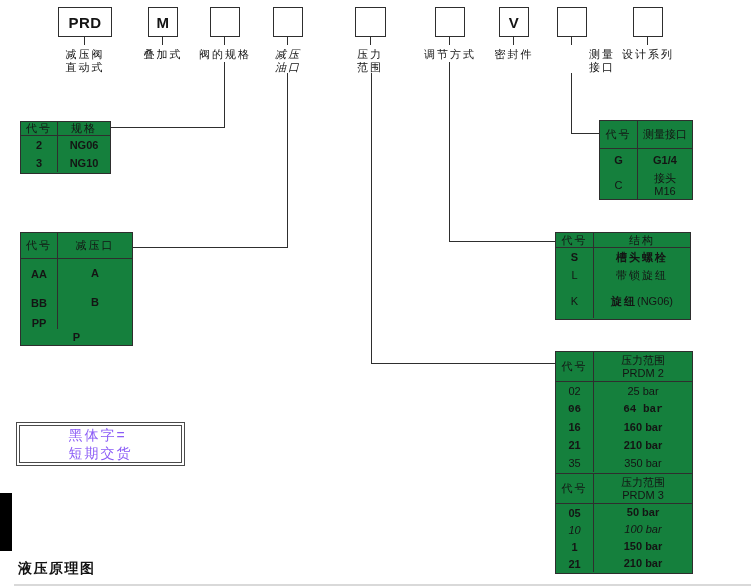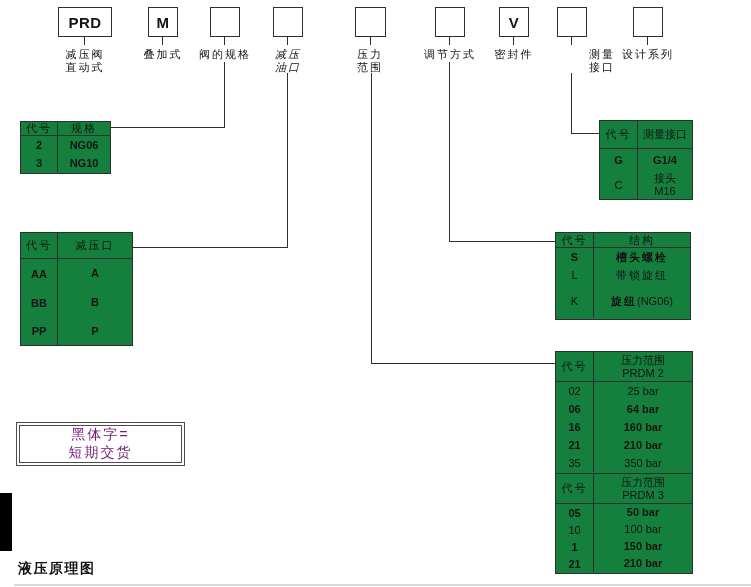--- a/index.html
+++ b/index.html
@@ -143,7 +143,7 @@
       <div class="c1 w37 b">BB</div>
       <div class="c2 b">B</div>
     </div>
-    <div class="tr" style="height:28px;">
+    <div class="tr" style="height:28px;flex-direction:column;">
       <div class="c1 w37 b">PP</div>
       <div class="c2 b">P</div>
     </div>

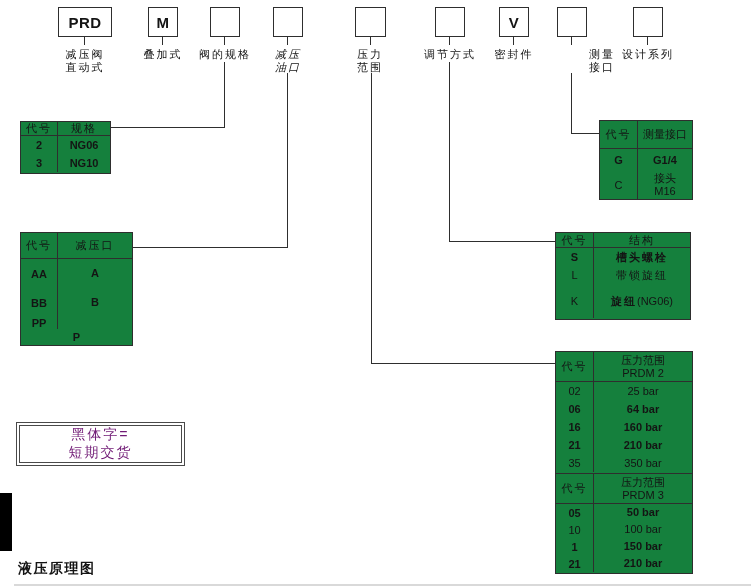--- a/index.html
+++ b/index.html
@@ -181,7 +181,7 @@
       <div class="c1 w38">02</div>
       <div class="c2">25 bar</div>
     </div>
-    <div class="tr" style="height:18px;">
+    <div class="tr" style="height:18px;font-family:Liberation Mono, monospace;">
       <div class="c1 w38 b">06</div>
       <div class="c2 b">64 bar</div>
     </div>

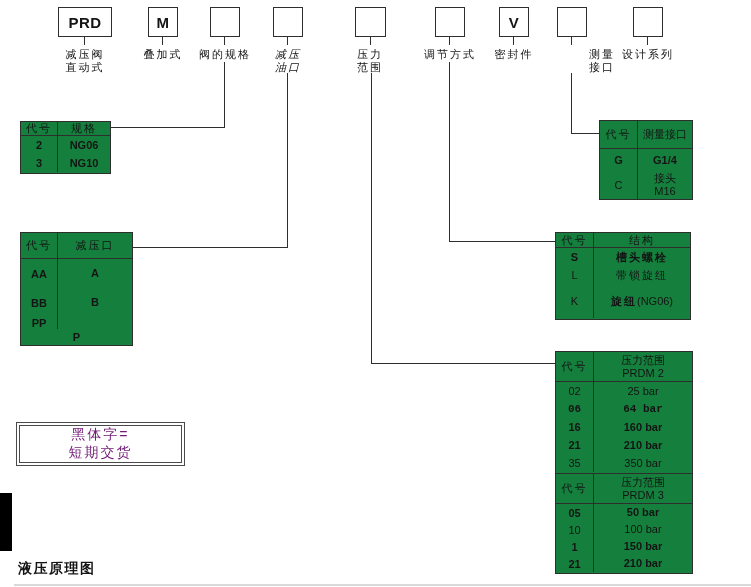--- a/index.html
+++ b/index.html
@@ -37,8 +37,8 @@
     border:1px solid #4a4a4a;box-sizing:border-box;background:#fff;}
   .legend-in{position:absolute;left:2px;top:2px;right:2px;bottom:2px;
     border:1px solid #4a4a4a;display:flex;align-items:center;justify-content:center;}
-  .legend-text{font-family:Liberation Mono, monospace;font-size:14px;
-    line-height:18px;letter-spacing:2px;text-align:center;white-space:pre-line;color:#701a75;}
+  .legend-text{font-family:Liberation Sans, sans-serif;font-size:14px;
+    line-height:18px;letter-spacing:2px;text-align:left;white-space:pre-line;color:#8b5cf6;}
 
   .blackbar{position:absolute;left:0;top:493px;width:12px;height:58px;background:#000;}
   .footer-title{position:absolute;left:18px;top:560px;font-size:14px;font-weight:bold;

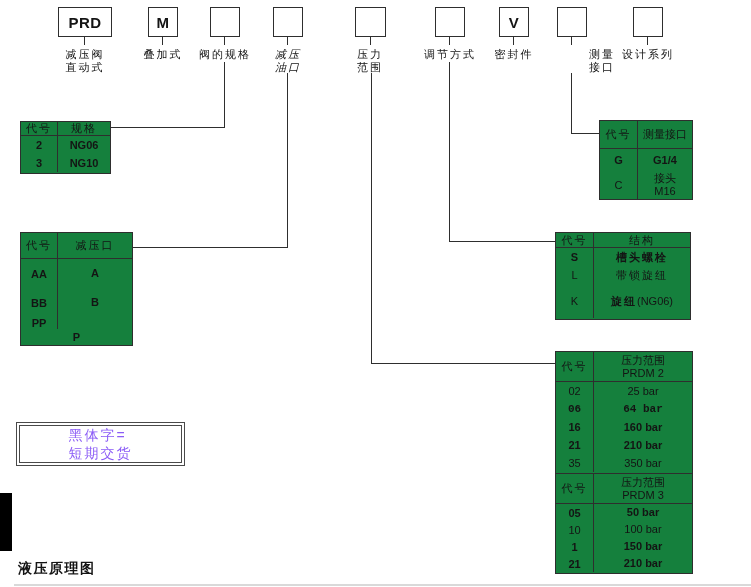--- a/index.html
+++ b/index.html
@@ -209,7 +209,7 @@
       <div class="c1 w38 b">05</div>
       <div class="c2 b">50 bar</div>
     </div>
-    <div class="tr" style="height:17px;">
+    <div class="tr" style="height:17px;font-style:italic;">
       <div class="c1 w38">10</div>
       <div class="c2">100 bar</div>
     </div>

